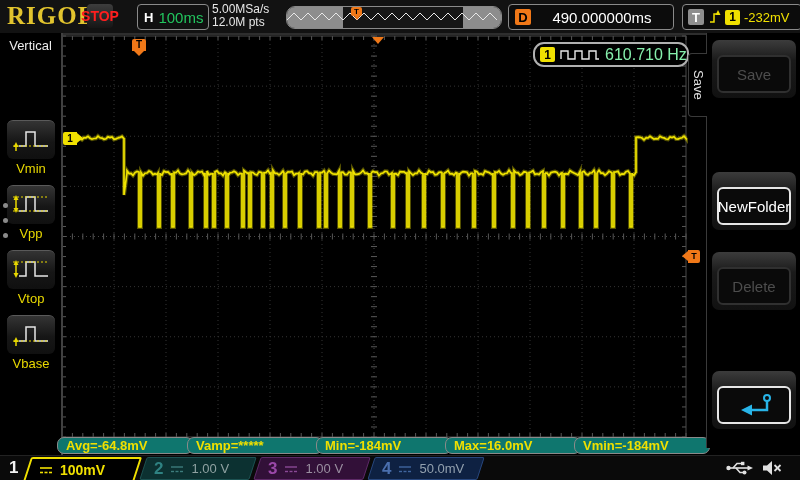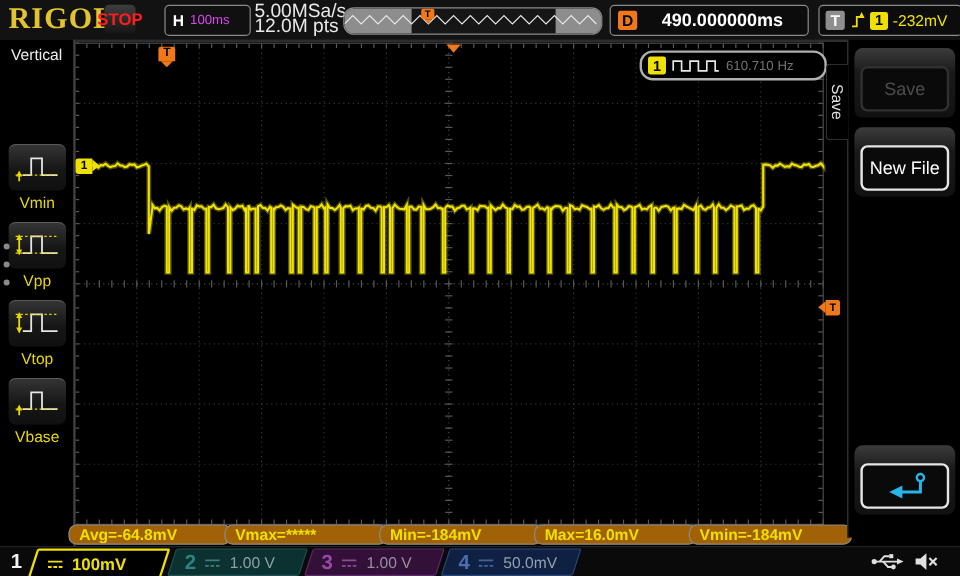--- a/index.html
+++ b/index.html
@@ -14,7 +14,7 @@
   .stopbtn{position:absolute;left:87px;top:4px;width:26px;height:24px;background:linear-gradient(#3d3d3d,#161616);border-radius:4px;color:#ff1e1e;font-weight:bold;font-size:14px;display:flex;align-items:center;justify-content:center;}
   .hbox{position:absolute;left:137px;top:4px;width:70px;height:24px;border:1px solid #8a8a8a;border-radius:4px;background:#101010;display:flex;align-items:center;}
   .hbox .hlbl{color:#fff;font-weight:bold;font-size:13px;margin:0 5px 0 6px;}
-  .hbox .hval{color:#d946ef;font-size:11px;}
+  .hbox .hval{color:#22c55e;font-size:15px;}
   .ratebox{position:absolute;left:212px;top:3px;color:#e8e8e8;font-size:16px;line-height:13px;}
   .preview{position:absolute;left:286px;top:6px;width:214px;height:21px;border:1px solid #8a8a8a;border-radius:9px;background:#161616;overflow:hidden;}
   .preview .segL{position:absolute;left:0;top:0;width:56px;height:21px;background:#8d8d8d;}

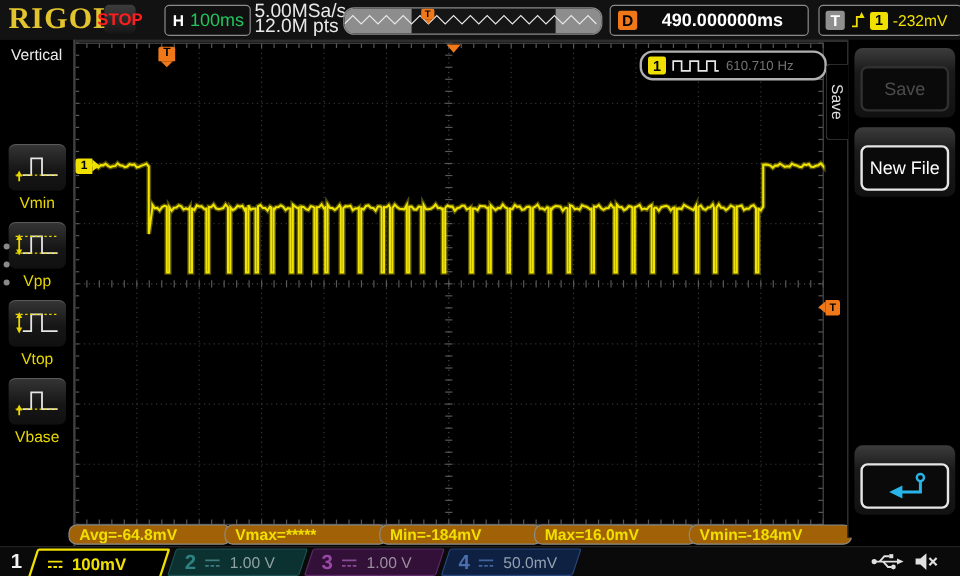--- a/index.html
+++ b/index.html
@@ -15,7 +15,7 @@
   .hbox{position:absolute;left:137px;top:4px;width:70px;height:24px;border:1px solid #8a8a8a;border-radius:4px;background:#101010;display:flex;align-items:center;}
   .hbox .hlbl{color:#fff;font-weight:bold;font-size:13px;margin:0 5px 0 6px;}
   .hbox .hval{color:#22c55e;font-size:15px;}
-  .ratebox{position:absolute;left:212px;top:3px;color:#e8e8e8;font-size:16px;line-height:13px;}
+  .ratebox{position:absolute;left:212px;top:3px;color:#e8e8e8;font-size:12px;line-height:13px;}
   .preview{position:absolute;left:286px;top:6px;width:214px;height:21px;border:1px solid #8a8a8a;border-radius:9px;background:#161616;overflow:hidden;}
   .preview .segL{position:absolute;left:0;top:0;width:56px;height:21px;background:#8d8d8d;}
   .preview .segR{position:absolute;left:176px;top:0;width:38px;height:21px;background:#8d8d8d;}

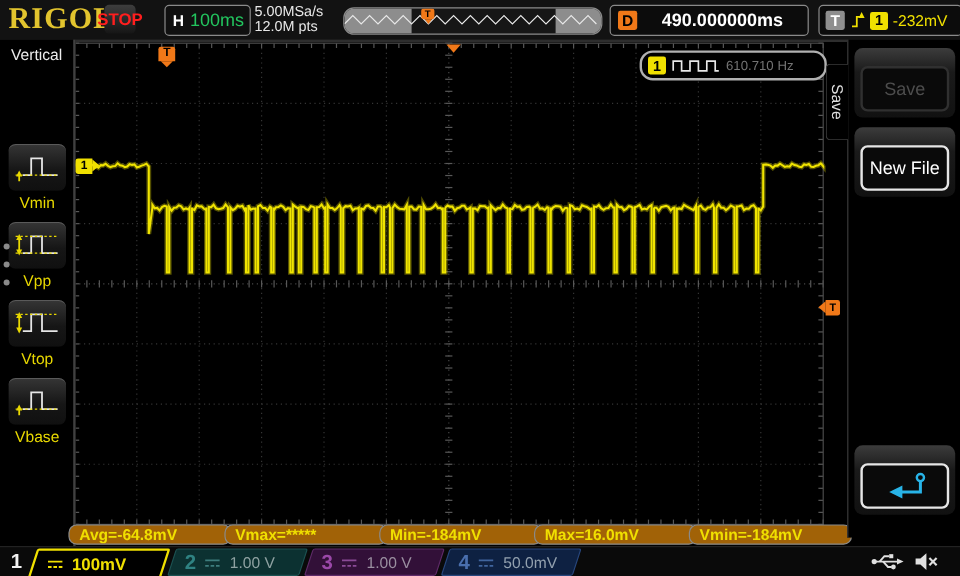--- a/index.html
+++ b/index.html
@@ -24,7 +24,7 @@
   .ptflag::after{content:"";position:absolute;left:2.5px;top:9px;border-left:3px solid transparent;border-right:3px solid transparent;border-top:4px solid #f07818;}
   .dbox{position:absolute;left:508px;top:4px;width:164px;height:24px;border:1px solid #8a8a8a;border-radius:4px;display:flex;align-items:center;background:#0c0c0c;}
   .dbadge{width:16px;height:16px;margin-left:6px;background:#f07818;border-radius:2px;color:#000;font-weight:bold;font-size:13px;display:flex;align-items:center;justify-content:center;}
-  .dval{color:#fff;font-size:15px;margin:0 auto;font-weight:bold;}
+  .dval{color:#fff;font-size:15px;margin:0 auto;}
   .tbox{position:absolute;left:682px;top:4px;width:113px;height:24px;border:1px solid #8a8a8a;border-radius:4px;display:flex;align-items:center;gap:4px;background:#0c0c0c;padding-left:5px;}
   .tbadge{width:16px;height:16px;background:#8f8f8f;border-radius:2px;color:#fff;font-weight:bold;font-size:13px;display:flex;align-items:center;justify-content:center;}
   .chbadge{width:15px;height:15px;background:#f0e000;border-radius:2px;color:#000;font-weight:bold;font-size:12px;display:flex;align-items:center;justify-content:center;}

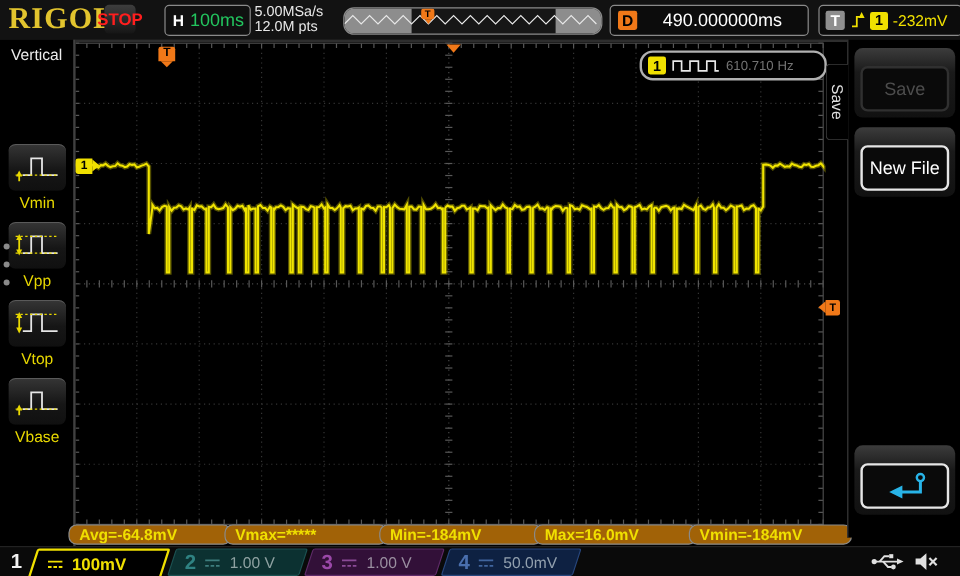--- a/index.html
+++ b/index.html
@@ -40,7 +40,7 @@
   
   #scope-svg{position:absolute;left:0;top:0;}
   .freqbox{position:absolute;left:533px;top:42px;width:147px;height:21px;border:2px solid #b0b0b0;border-radius:11px;background:#000;display:flex;align-items:center;gap:5px;padding-left:5px;}
-  .freqbox .fval{color:#737373;font-size:11px;}
+  .freqbox .fval{color:#86efac;font-size:16px;}
   .tflag{position:absolute;width:14px;height:12px;background:#f07818;border-radius:2px 2px 0 0;color:#000;font-weight:bold;font-size:10px;text-align:center;line-height:12px;}
   .tflag::after{content:"";position:absolute;left:2px;top:12px;border-left:5px solid transparent;border-right:5px solid transparent;border-top:5px solid #f07818;}
   .ctri{position:absolute;width:0;height:0;border-left:6px solid transparent;border-right:6px solid transparent;border-top:7px solid #f07818;}

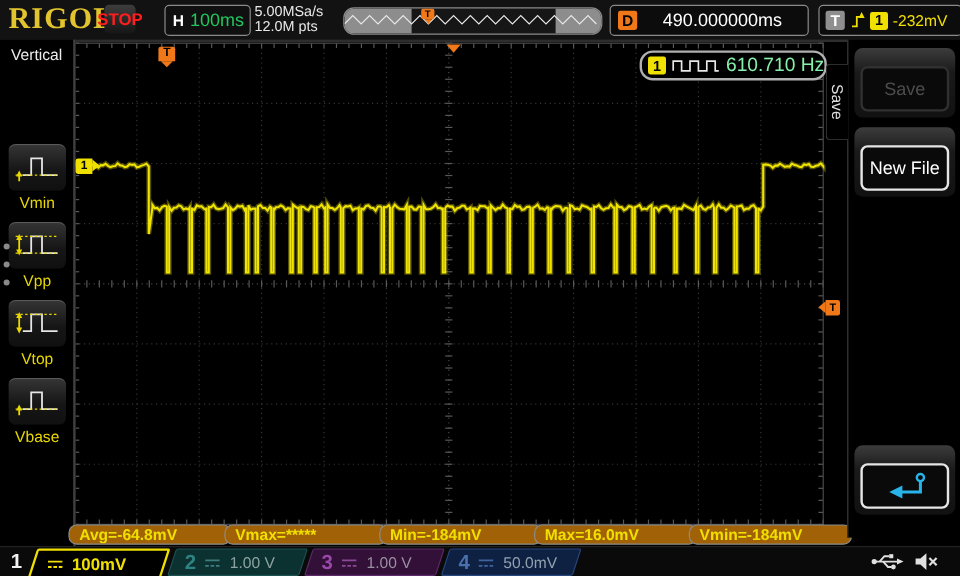--- a/index.html
+++ b/index.html
@@ -522,9 +522,6 @@
   <div class="rbtn off" style="top:7px">
       <div class="inner">Save</div>
     </div>
-  <div class="rbtn on" style="top:73px">
-      <div class="inner">New File</div>
-    </div>
   <div class="rbtn on" style="top:338px">
     <div class="inner">
       <svg width="42" height="26">

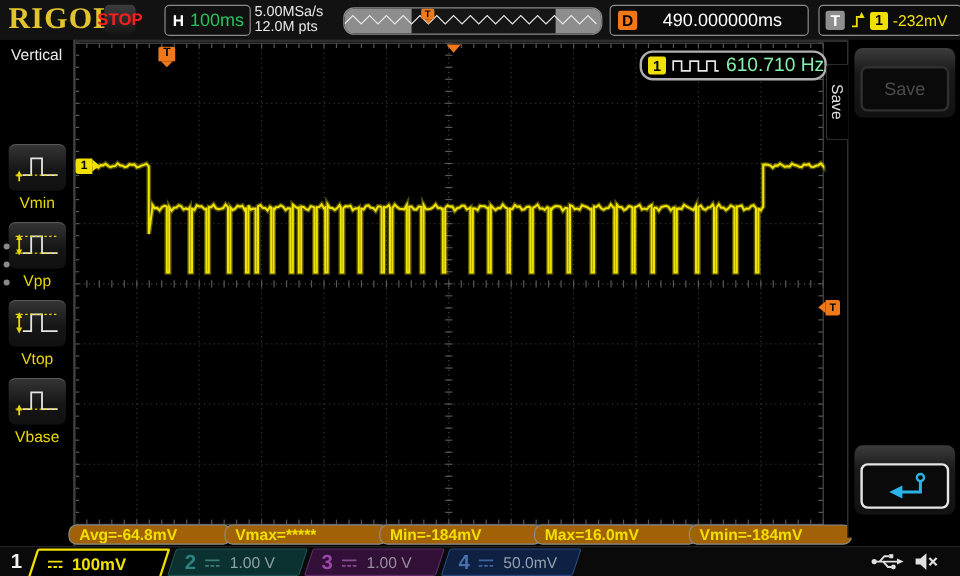--- a/index.html
+++ b/index.html
@@ -522,6 +522,9 @@
   <div class="rbtn off" style="top:7px">
       <div class="inner">Save</div>
     </div>
+  <div class="rbtn on" style="top:139px">
+      <div class="inner">NewFolder</div>
+    </div>
   <div class="rbtn on" style="top:338px">
     <div class="inner">
       <svg width="42" height="26">

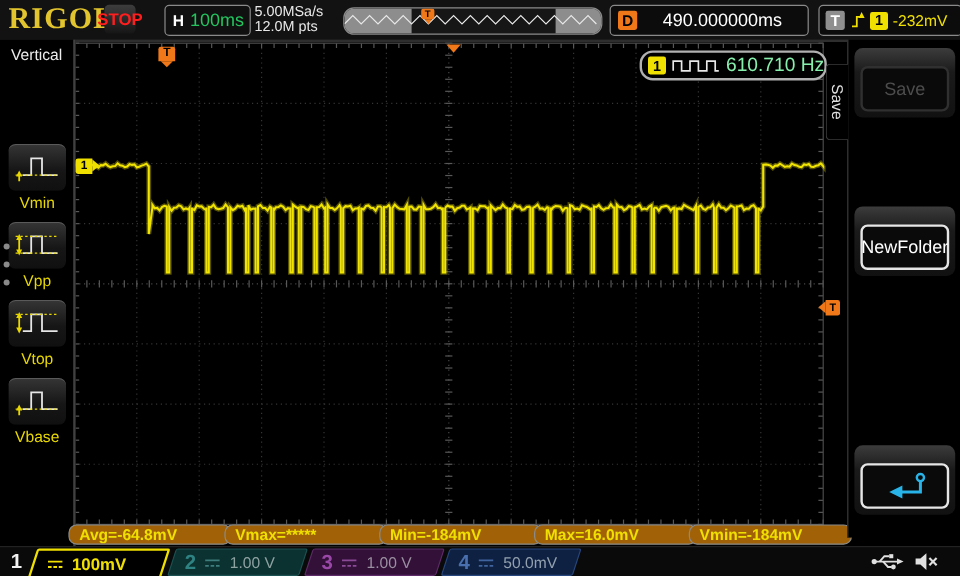--- a/index.html
+++ b/index.html
@@ -525,6 +525,9 @@
   <div class="rbtn on" style="top:139px">
       <div class="inner">NewFolder</div>
     </div>
+  <div class="rbtn off" style="top:219px">
+      <div class="inner">Delete</div>
+    </div>
   <div class="rbtn on" style="top:338px">
     <div class="inner">
       <svg width="42" height="26">

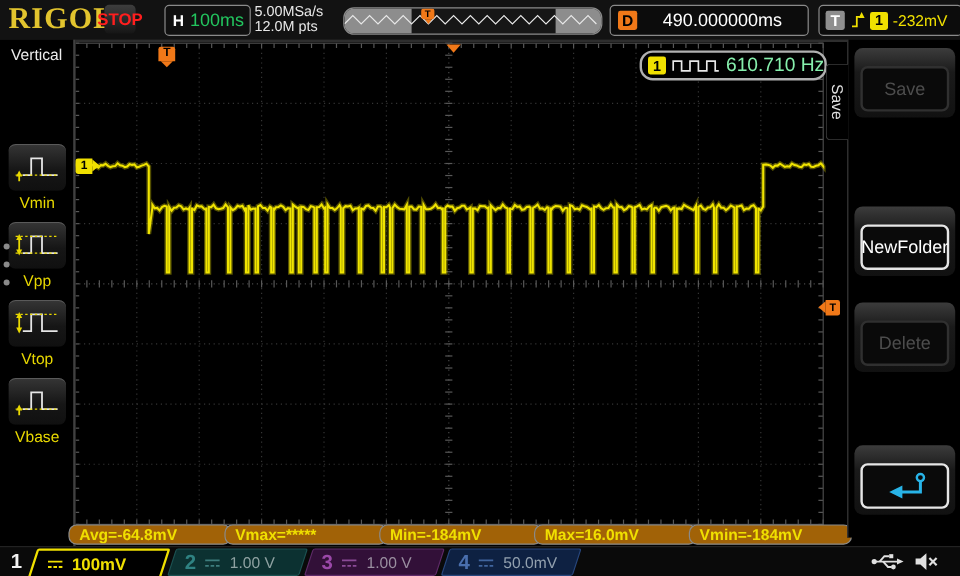--- a/index.html
+++ b/index.html
@@ -49,7 +49,7 @@
   .trigtag{position:absolute;width:12px;height:13px;background:#f07818;border-radius:0 2px 2px 0;color:#000;font-weight:bold;font-size:9px;text-align:center;line-height:13px;}
   .trigtag::before{content:"";position:absolute;left:-6px;top:1px;border-top:5.5px solid transparent;border-bottom:5.5px solid transparent;border-right:6px solid #f07818;}
   
-  .meas{position:absolute;top:437px;width:126px;height:15px;border:1px solid #8a8a8a;border-radius:7px;background:#a16207;color:#f0e000;font-size:13px;font-weight:bold;line-height:15px;padding-left:8px;white-space:nowrap;overflow:hidden;}
+  .meas{position:absolute;top:437px;width:126px;height:15px;border:1px solid #8a8a8a;border-radius:7px;background:#0f766e;color:#f0e000;font-size:13px;font-weight:bold;line-height:15px;padding-left:8px;white-space:nowrap;overflow:hidden;}
   
   .rightbar{position:absolute;left:706px;top:33px;width:94px;height:415px;background:#000;border-left:1px solid #3a3a3a;}
   .savetab{position:absolute;left:-19px;top:20px;width:18px;height:62px;border:1px solid #3a3a3a;border-right:none;border-radius:4px 0 0 4px;color:#e0e0e0;font-size:13px;display:flex;align-items:center;justify-content:center;writing-mode:vertical-rl;background:#000;}

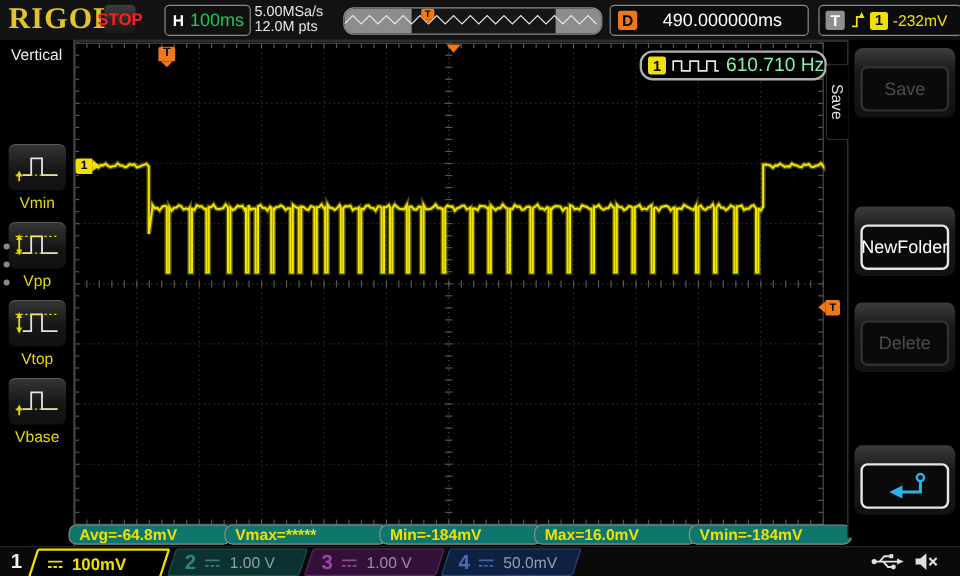--- a/index.html
+++ b/index.html
@@ -512,7 +512,7 @@
 <div class="trigtag" id="trigtag" style="left: 688px; top: 250px;">T</div>
 
 <div class="meas" style="left:57px">Avg=-64.8mV</div>
-<div class="meas" style="left:187px">Vmax=*****</div>
+<div class="meas" style="left:187px">Vamp=*****</div>
 <div class="meas" style="left:316px">Min=-184mV</div>
 <div class="meas" style="left:445px">Max=16.0mV</div>
 <div class="meas" style="left:574px">Vmin=-184mV</div>

